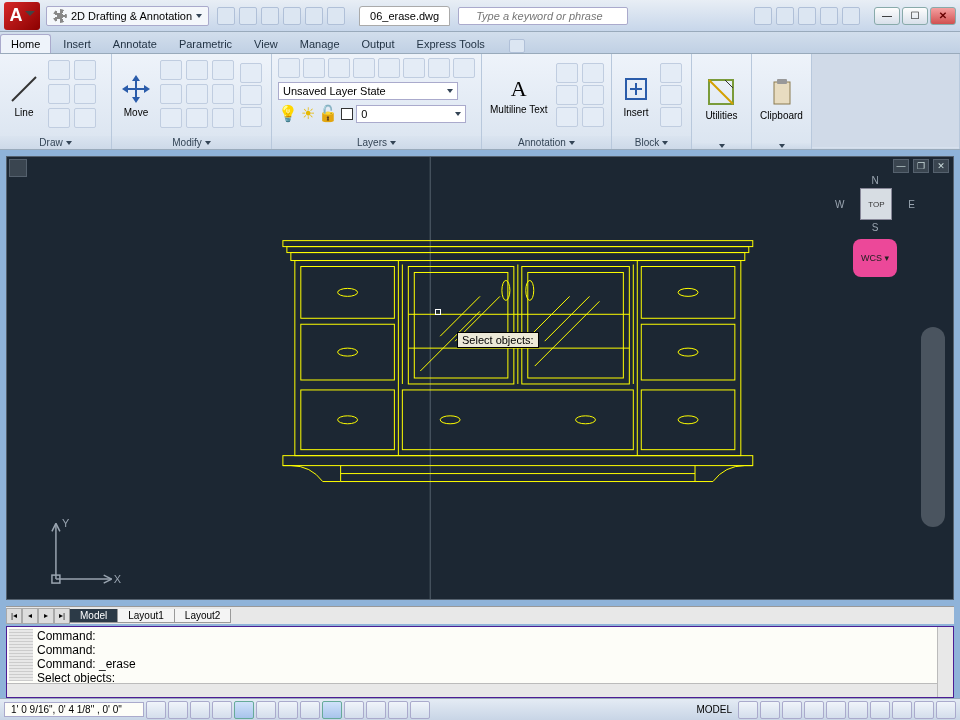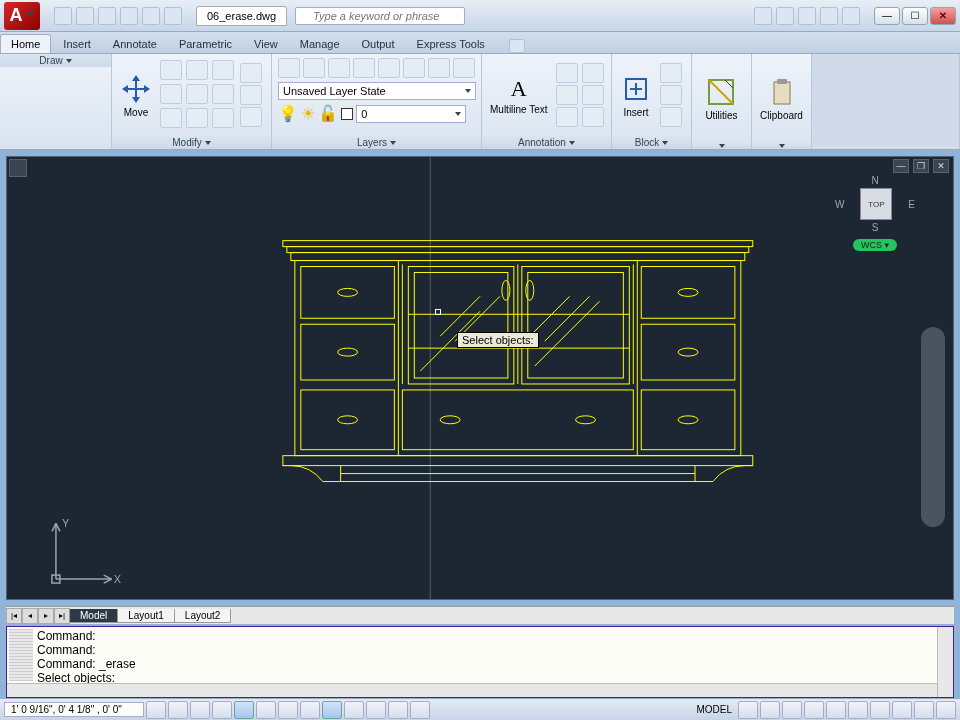--- a/index.html
+++ b/index.html
@@ -86,6 +86,11 @@
       <span>A</span>
       <span class="menu-btn"></span>
     </div>
+  <div class="workspace-sel">
+    <span class="gear-icon"></span>
+    <span>2D Drafting &amp; Annotation</span>
+    <span class="small-tri"></span>
+  </div>
   <div class="qat">
     <div class="qat-icon"></div>
     <div class="qat-icon"></div>

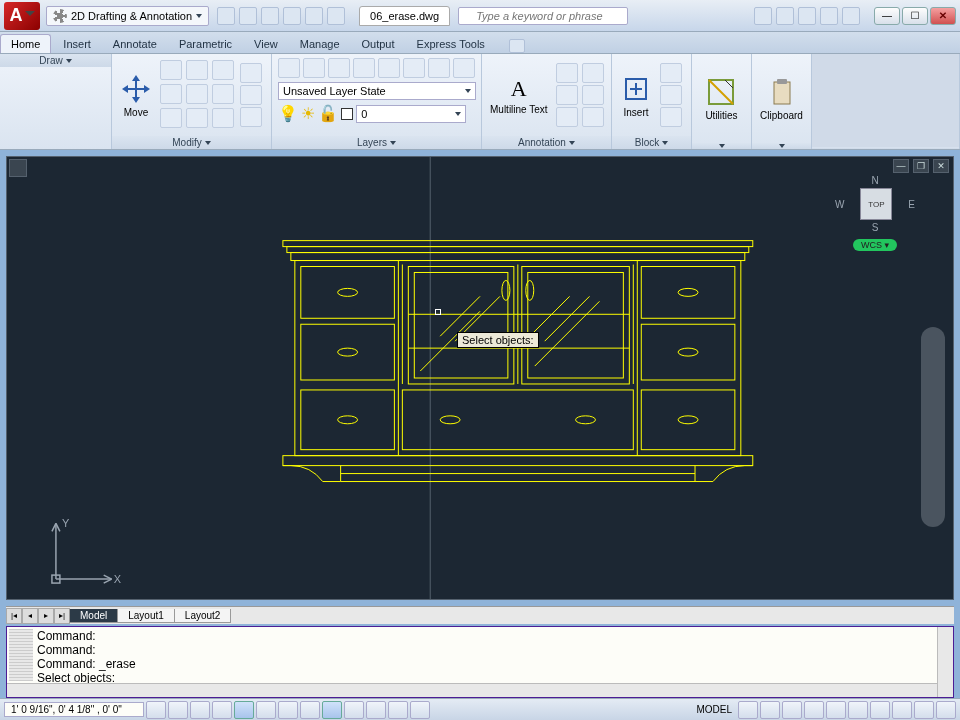--- a/index.html
+++ b/index.html
@@ -36,7 +36,7 @@
 .icon-grid2 { display: grid; grid-template-columns: repeat(2, 24px); grid-auto-rows: 22px; gap: 2px; }
 .small-icon { width: 22px; height: 20px; background: #e4ecf6; border: 1px solid #c0cde0; border-radius: 2px; }
 .layer-row { display: flex; align-items: center; gap: 3px; }
-.layer-sel { background: #fff; border: 1px solid #aac; padding: 2px 4px; font-size: 11px; width: 198px; display: flex; align-items: center; justify-content: space-between; }
+.layer-sel { background: #fff; border: 1px solid #aac; padding: 2px 4px; font-size: 11px; width: 180px; display: flex; align-items: center; justify-content: space-between; }
 .col-icons { display: flex; flex-direction: column; gap: 2px; }
 .text-icon { font-size: 22px; font-family: "Times New Roman", serif; width: 32px; text-align: center; }
 .prop-circle { width: 32px; height: 32px; background: conic-gradient(red, yellow, lime, cyan, blue, magenta, red); border-radius: 50%; }

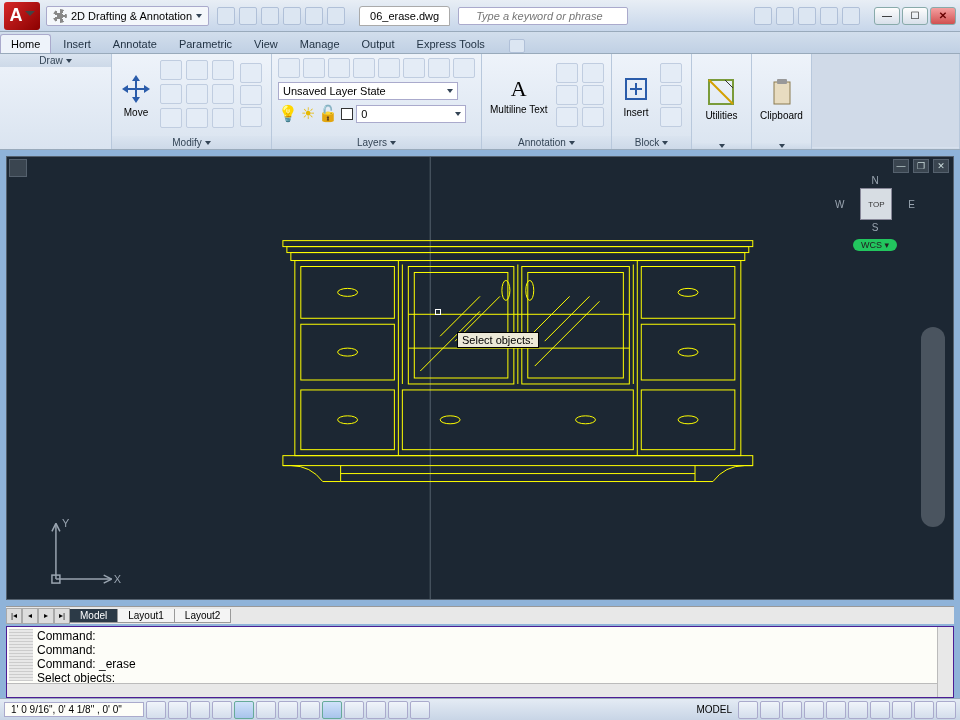--- a/index.html
+++ b/index.html
@@ -130,6 +130,22 @@
 <div class="ribbon">
 
   <div class="panel" style="width:112px">
+    <div class="panel-body">
+      <div class="big-btn">
+        <svg class="big-icon" viewBox="0 0 32 32">
+            <line x1="4" y1="28" x2="28" y2="4" stroke="#333" stroke-width="2"></line>
+          </svg>
+        <span>Line</span>
+      </div>
+      <div class="icon-grid2">
+        <div class="small-icon"></div>
+        <div class="small-icon"></div>
+        <div class="small-icon"></div>
+        <div class="small-icon"></div>
+        <div class="small-icon"></div>
+        <div class="small-icon"></div>
+      </div>
+    </div>
     <div class="panel-title">
         <span>Draw</span>
         <span class="small-tri"></span>

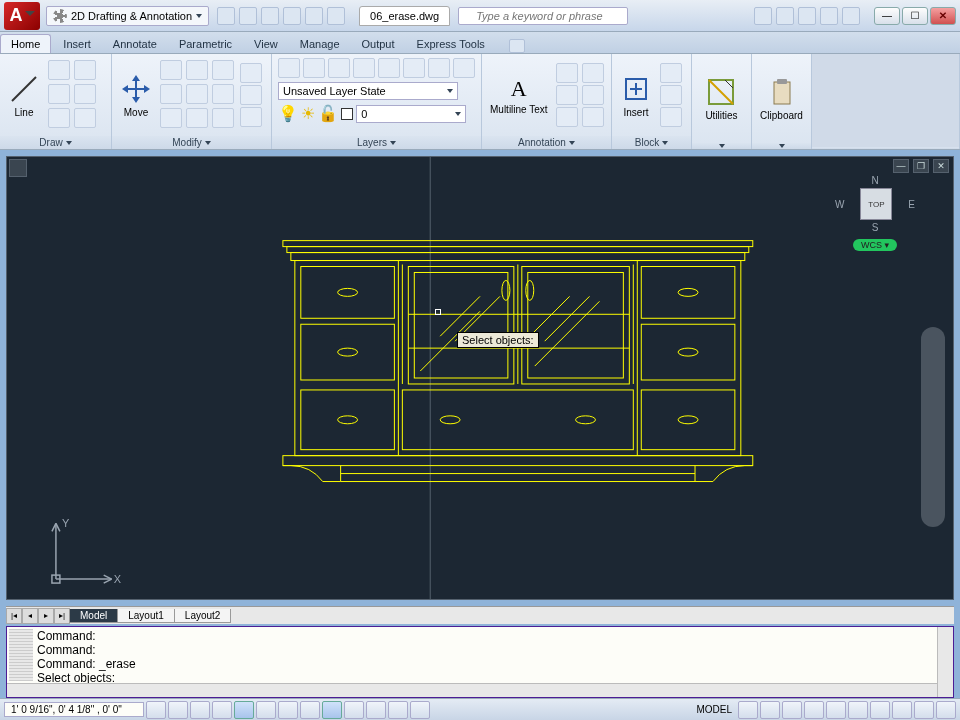--- a/index.html
+++ b/index.html
@@ -47,7 +47,7 @@
 .dwg-ctrl-btn { width: 16px; height: 14px; background: #3a4550; color: #cdd; font-size: 9px; display: flex; align-items: center; justify-content: center; border: 1px solid #55616e; }
 .viewcube-wrap { position: absolute; top: 18px; right: 38px; width: 80px; text-align: center; color: #9aa5b1; font-size: 10px; }
 .viewcube { width: 32px; height: 32px; background: #d7dde3; border: 1px solid #889; margin: 2px auto; font-size: 8px; display: flex; align-items: center; justify-content: center; color: #333; }
-.wcs-badge { background: #22c55e; color: #222; padding: 1px 8px; border-radius: 8px; font-size: 9px; display: inline-block; margin-top: 6px; }
+.wcs-badge { background: #ec4899; color: #222; padding: 14px 8px; border-radius: 8px; font-size: 9px; display: inline-block; margin-top: 6px; }
 .navbar-vert { position: absolute; right: 8px; top: 170px; width: 24px; height: 200px; background: #4a545f; border-radius: 12px; }
 
 .canvas-svg { position: absolute; top: 0; left: 0; width: 100%; height: 100%; }

